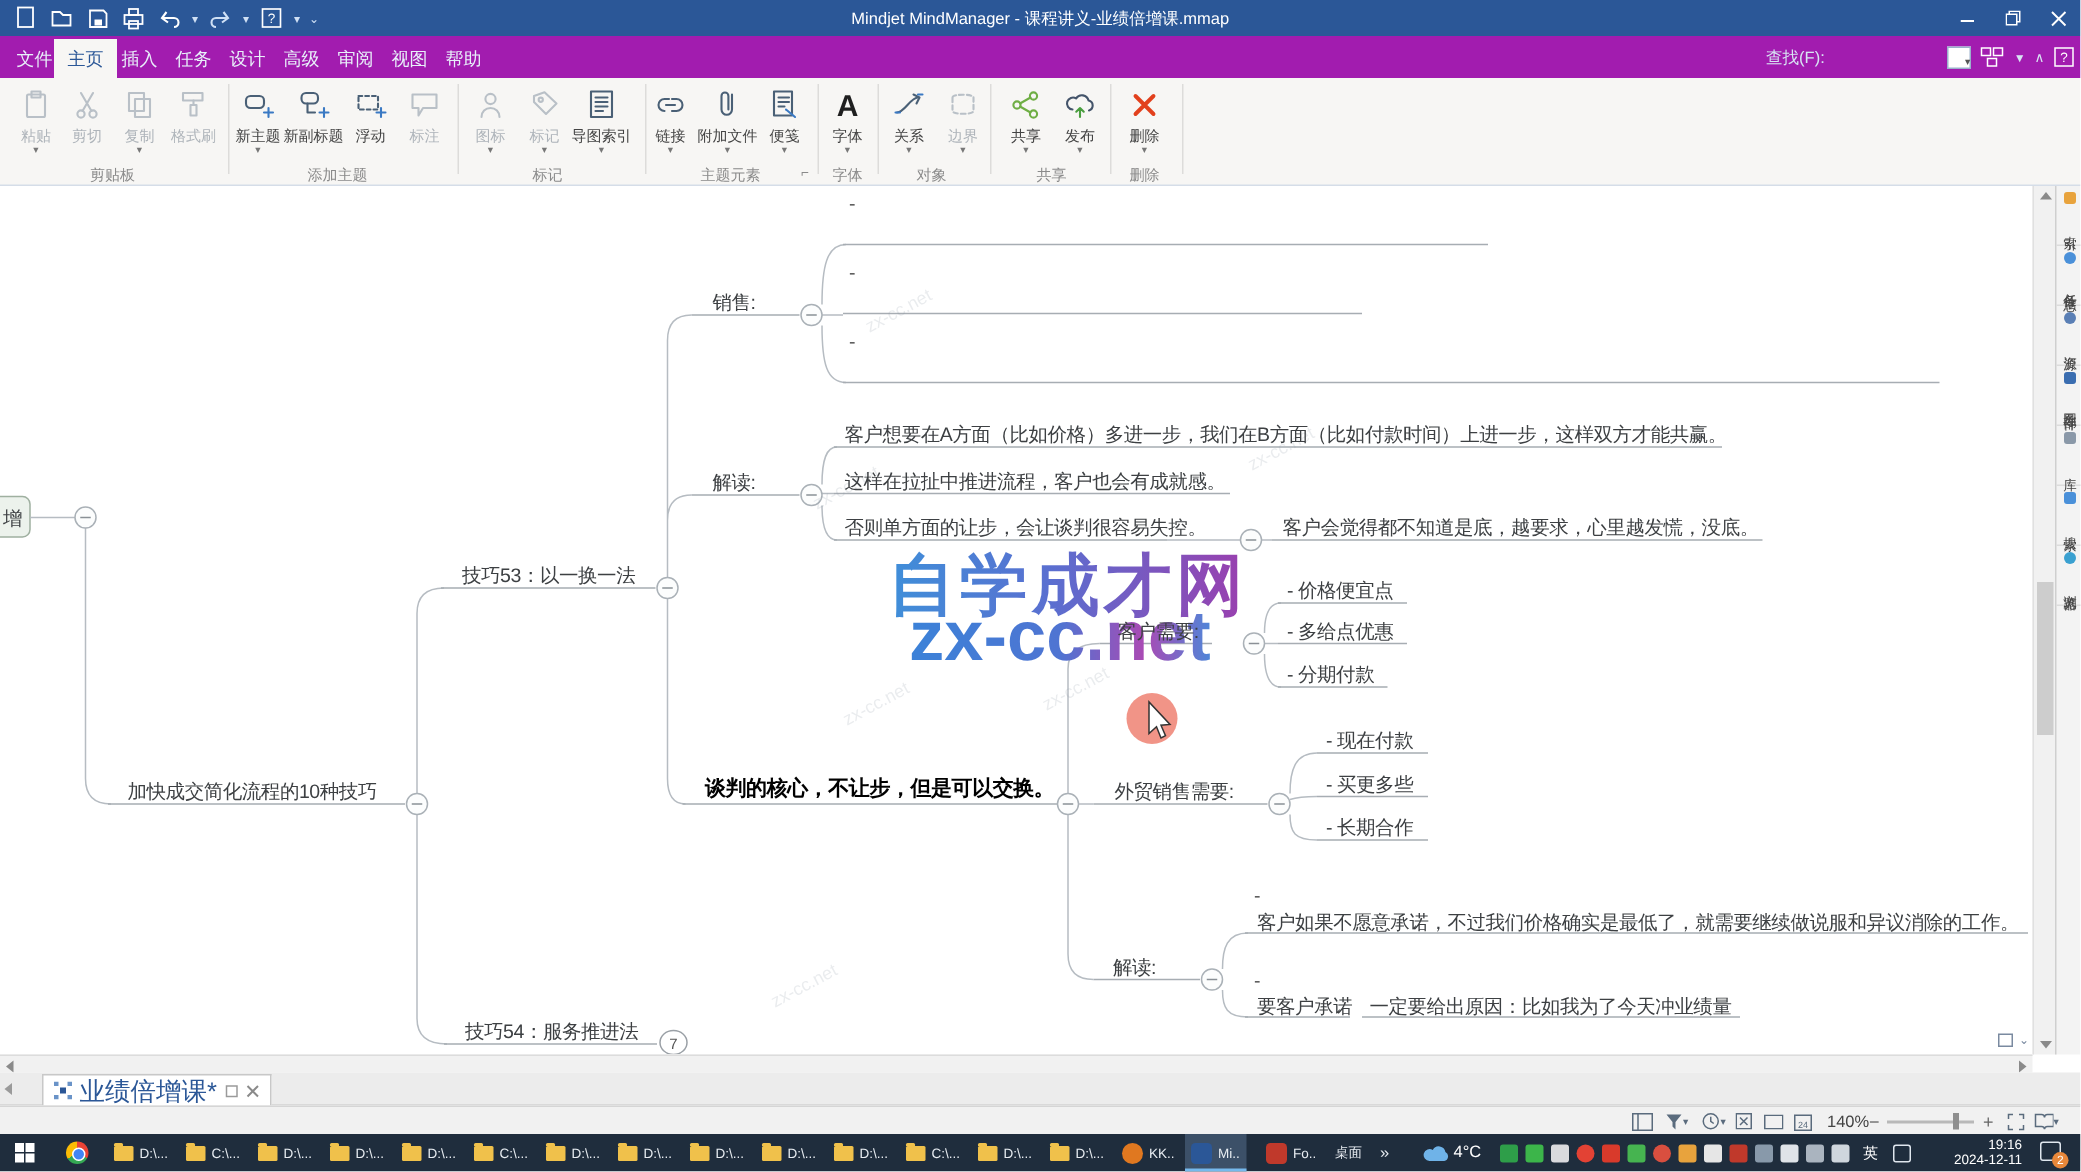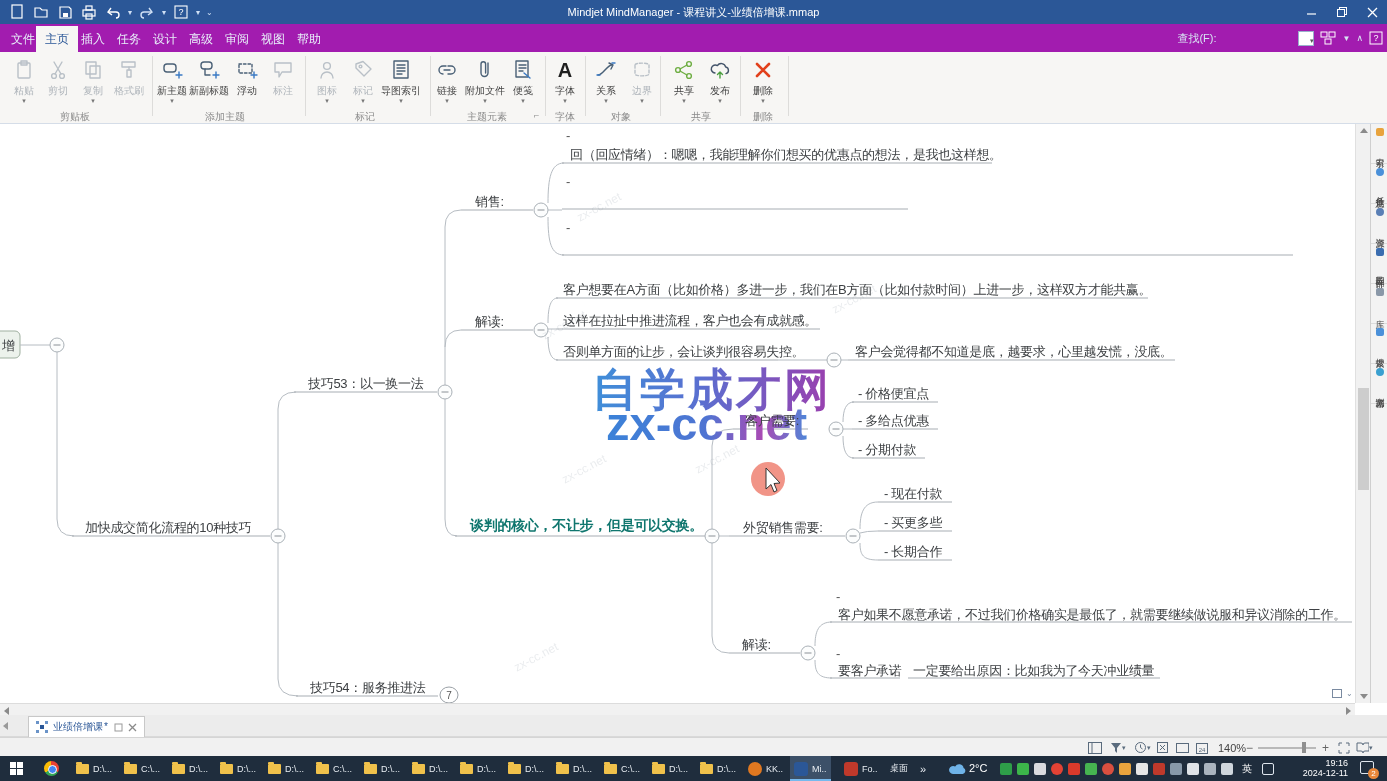--- a/index.html
+++ b/index.html
@@ -459,7 +459,6 @@
 
     <div class="node" style="left:475px;top:69px">销售:</div>
     <div class="dash" style="left:566px;top:4px">-</div>
-    <div class="node" style="left:570px;top:22px">回（回应情绪）：嗯嗯，我能理解你们想买的优惠点的想法，是我也这样想。</div>
     <div class="dash" style="left:566px;top:50px">-</div>
     <div class="dash" style="left:566px;top:96px">-</div>
 

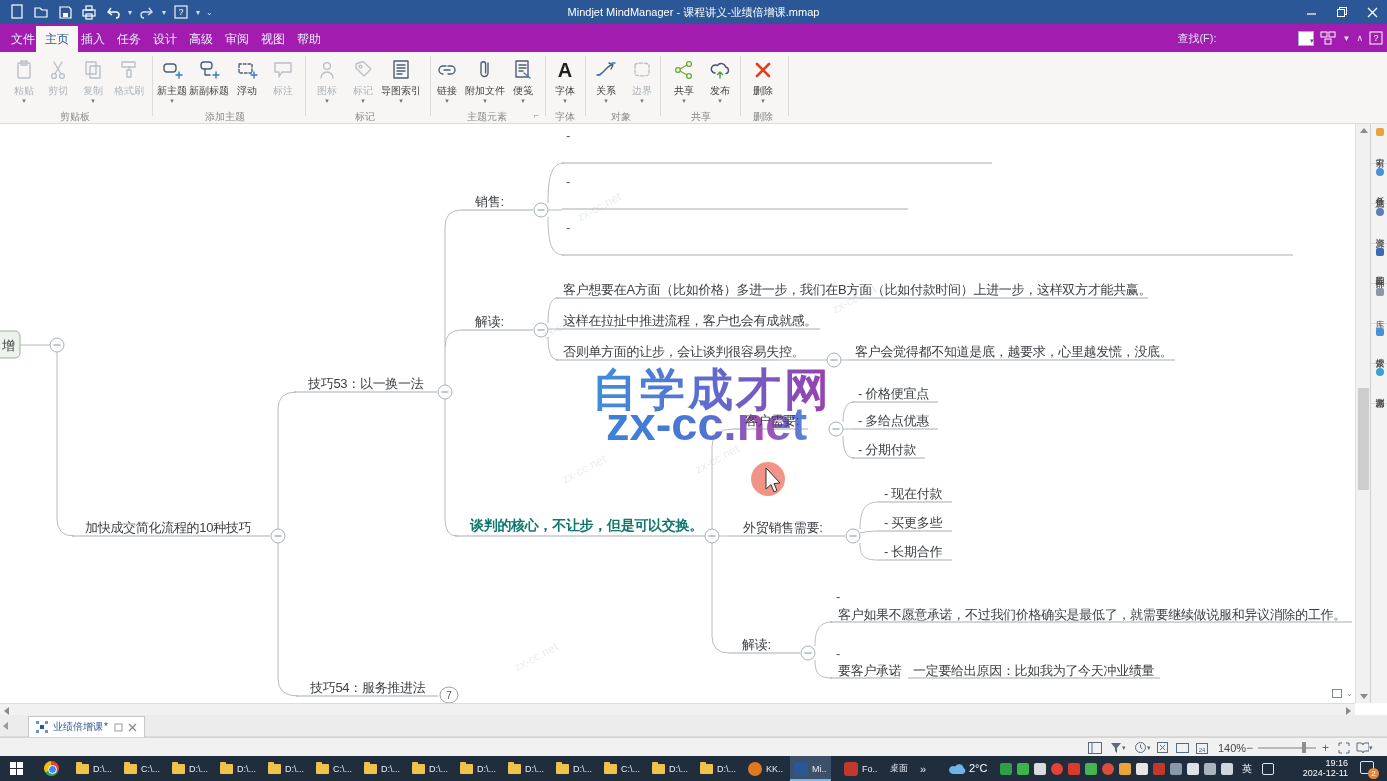--- a/index.html
+++ b/index.html
@@ -39,7 +39,7 @@
   
   #canvas { position:absolute; left:0; top:124px; width:1355px; height:579px; background:#ffffff; overflow:hidden; }
   .node { position:absolute; white-space:nowrap; font-size:13px; color:#3d4043; letter-spacing:-0.3px; }
-  .node.bold { font-size:14px; font-weight:bold; color:#0f766e; }
+  .node.bold { font-size:14px; font-weight:bold; color:#000000; }
   .dash { position:absolute; font-size:13px; color:#555; }
   .wm-big { position:absolute; font-weight:bold; white-space:nowrap;
             background:linear-gradient(90deg,#3f8fd9 0%,#5a6fd0 45%,#9b3fae 100%);

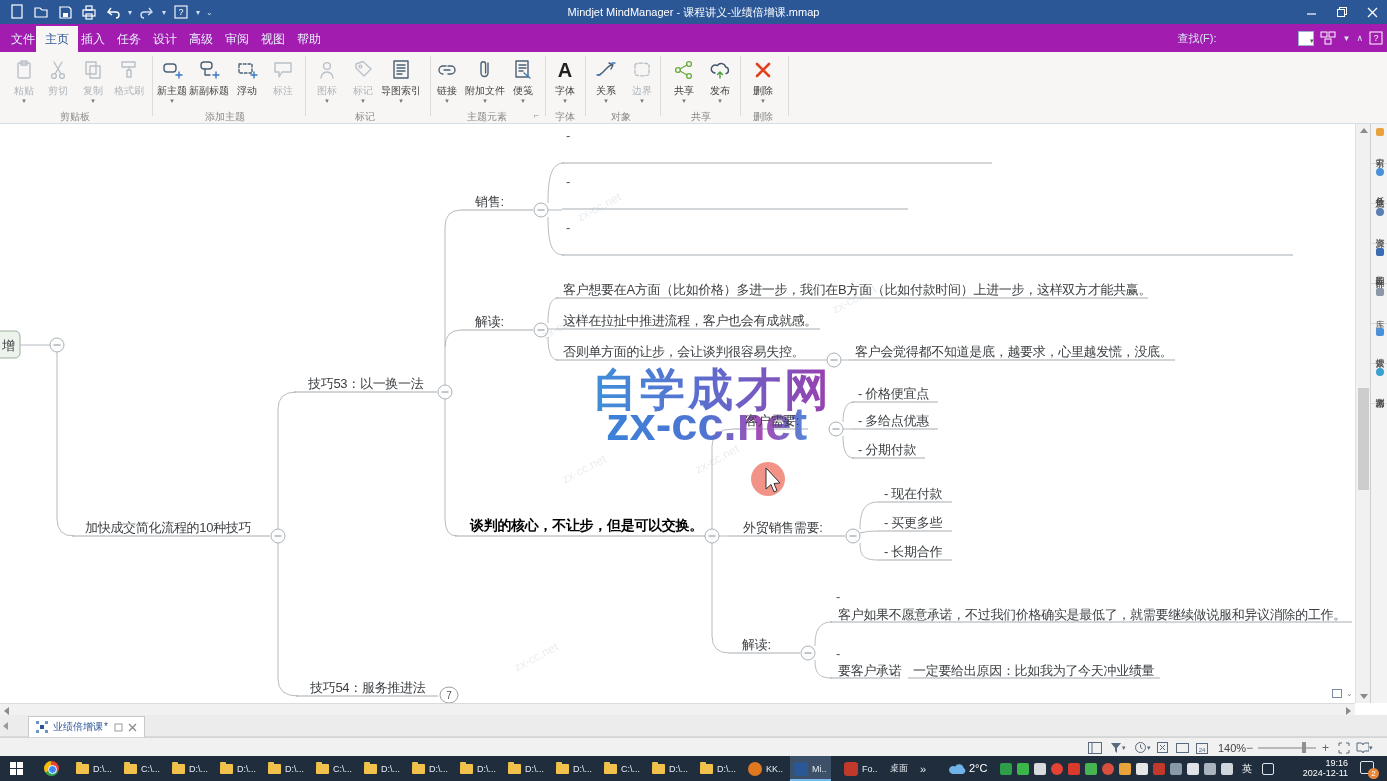--- a/index.html
+++ b/index.html
@@ -64,7 +64,7 @@
   
   #doctabs { position:absolute; left:0; top:715px; width:1387px; height:22px; background:#ececec; border-bottom:1px solid #d9d9d9; }
   #doc-tab { position:absolute; left:28px; top:1px; height:21px; background:#ffffff; border:1px solid #c8c8c8; border-bottom:none; display:flex; align-items:center; gap:5px; padding:0 7px; }
-  #doc-tab .dlabel { font-size:10px; color:#2b5797;font-family:Liberation Mono, monospace; }
+  #doc-tab .dlabel { font-size:17px; color:#2b5797; }
   .tab-scroll { position:absolute; left:3px; top:7px; width:0; height:0; border-top:4px solid transparent; border-bottom:4px solid transparent; border-right:5px solid #9a9a9a; }
 
   

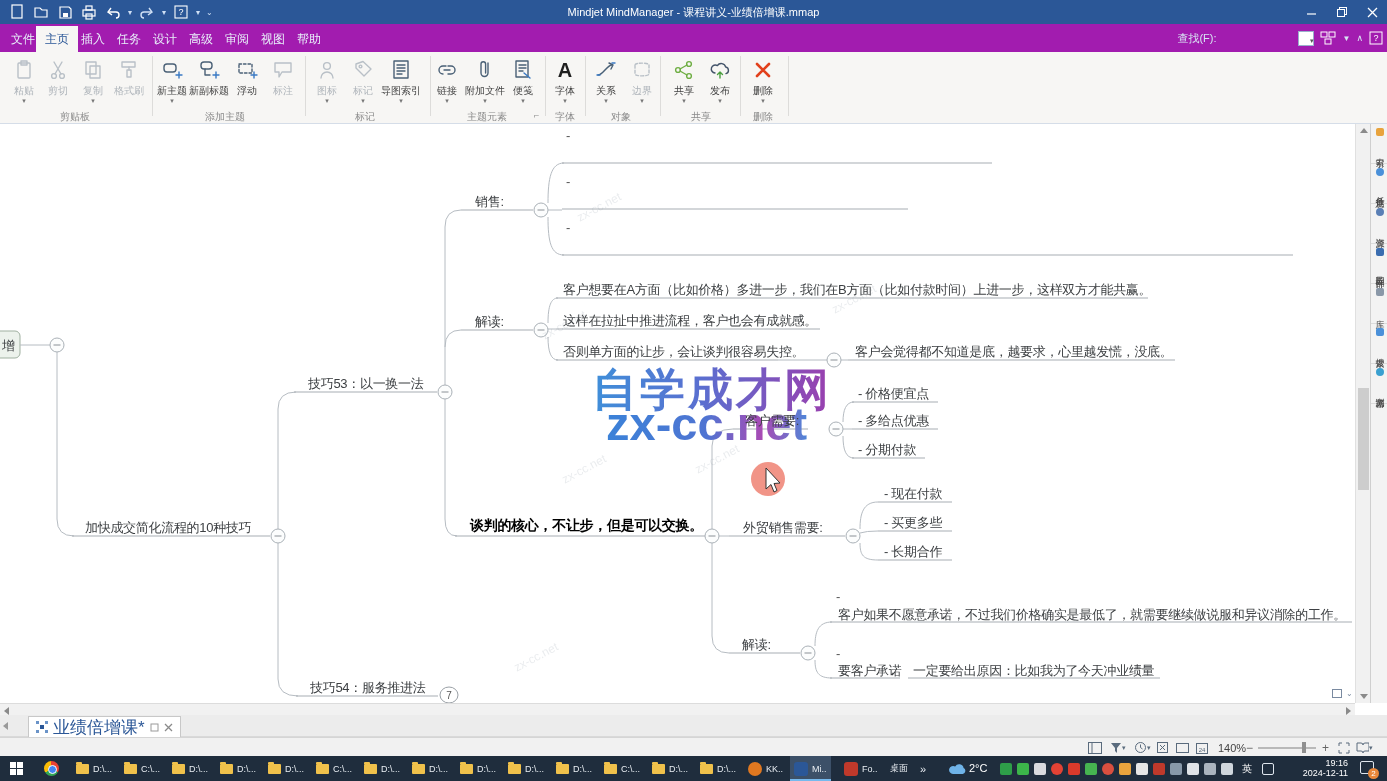--- a/index.html
+++ b/index.html
@@ -680,7 +680,7 @@
     <svg width="18" height="14" style="position:absolute;left:948px;top:6px">
         <path d="M5 12a4 4 0 112.2-7.4A4.5 4.5 0 0115.6 6 3.2 3.2 0 0114.8 12z" fill="#6fb3e8"></path>
       </svg>
-    <span class="tray-txt" style="left:969px;top:6px">2°C</span>
+    <span class="tray-txt" style="left:969px;top:6px">4°C</span>
 
     <span class="tray-ico" style="left:1000px;background:#2e9e49"></span>
     <span class="tray-ico" style="left:1017px;background:#3cb54a"></span>

